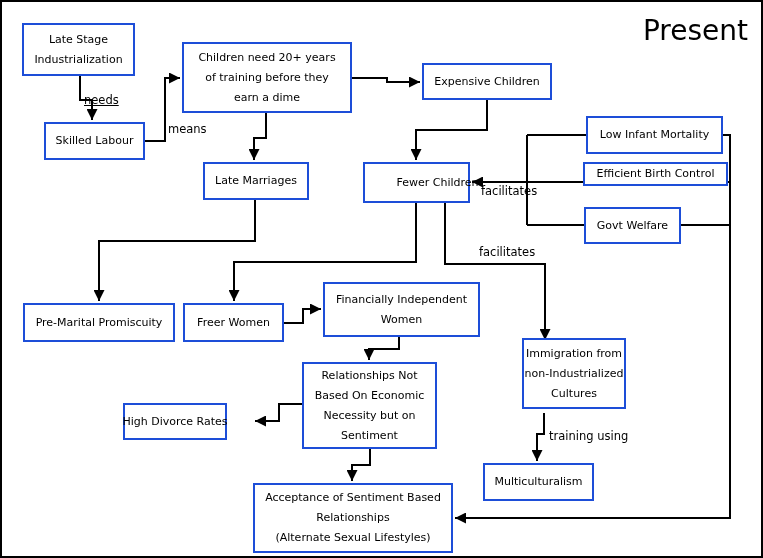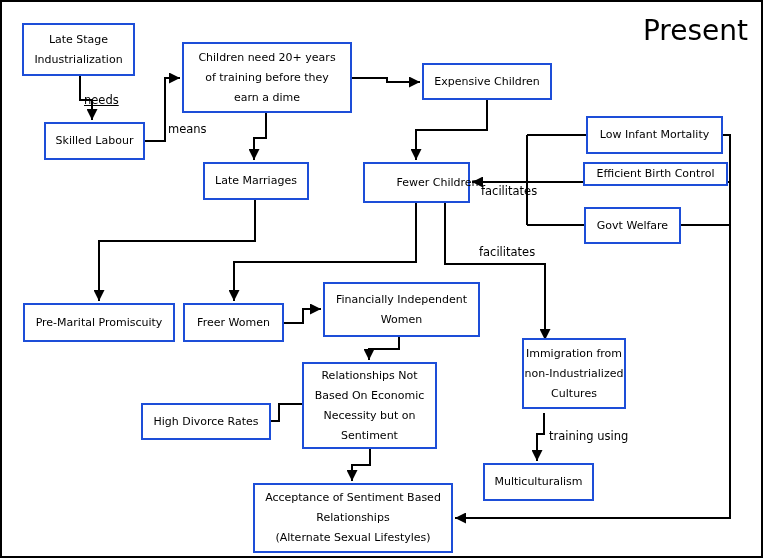--- a/index.html
+++ b/index.html
@@ -120,7 +120,7 @@
 Necessity but on
 Sentiment</div>
 
-  <div class="node" style="left:139px; top:401px; width:130px; height:37px;">High Divorce Rates</div>
+  <div class="node" style="left:121px; top:401px; width:104px; height:37px;">High Divorce Rates</div>
 
   <div class="node" style="left:481px; top:336px; width:104px; height:71px;margin-left:39px;">Immigration from
 non-Industrialized

